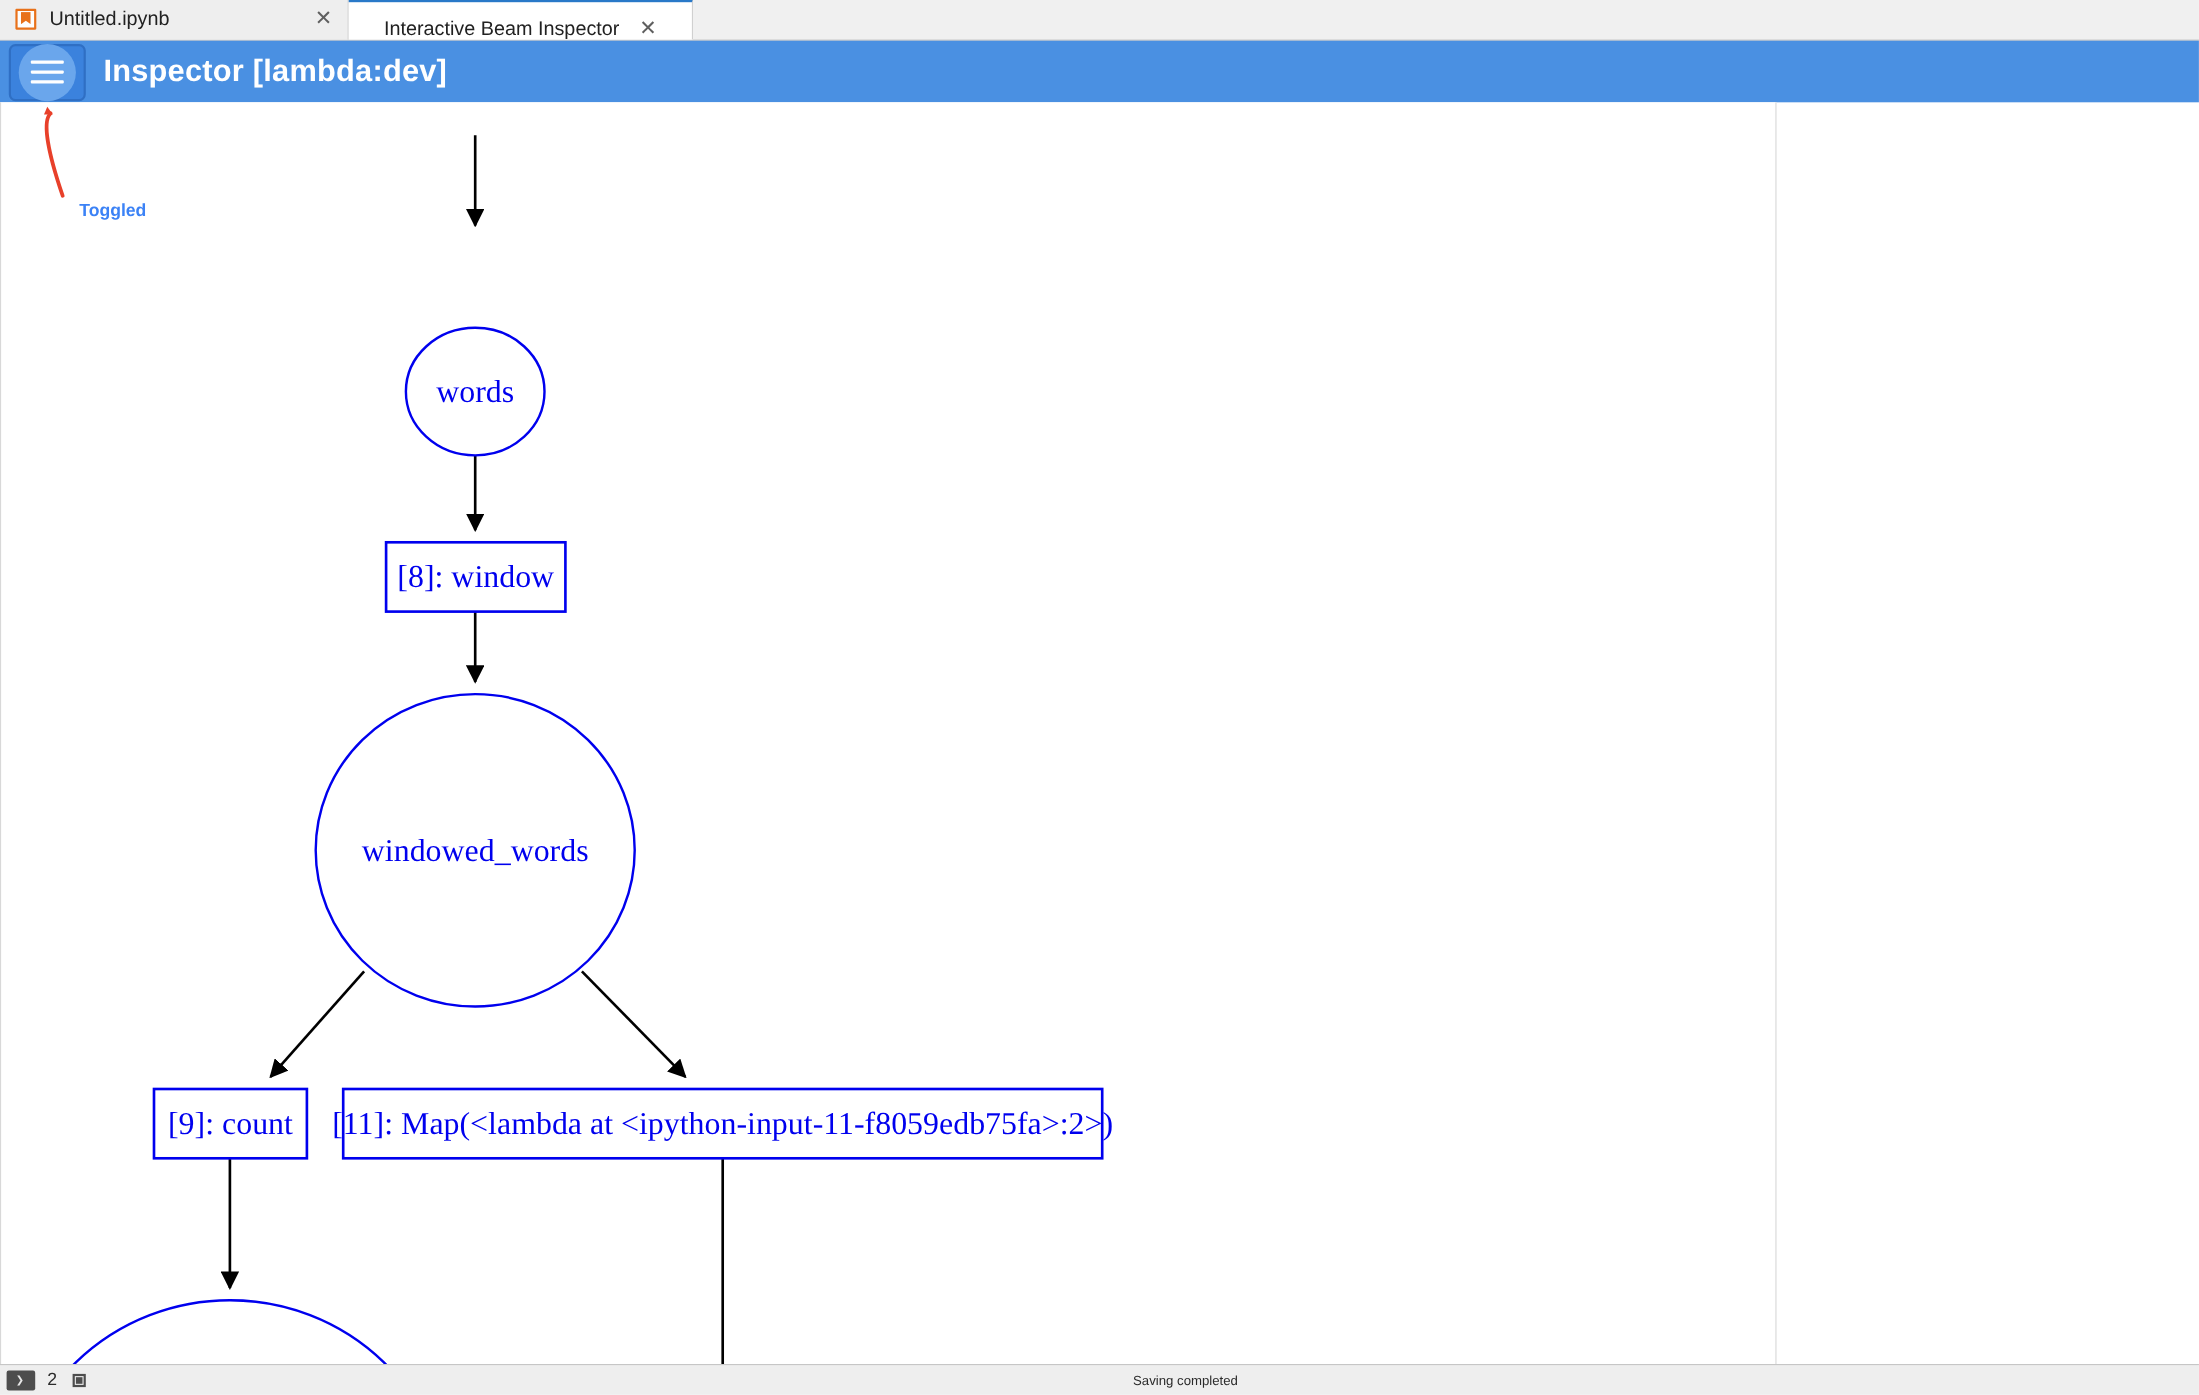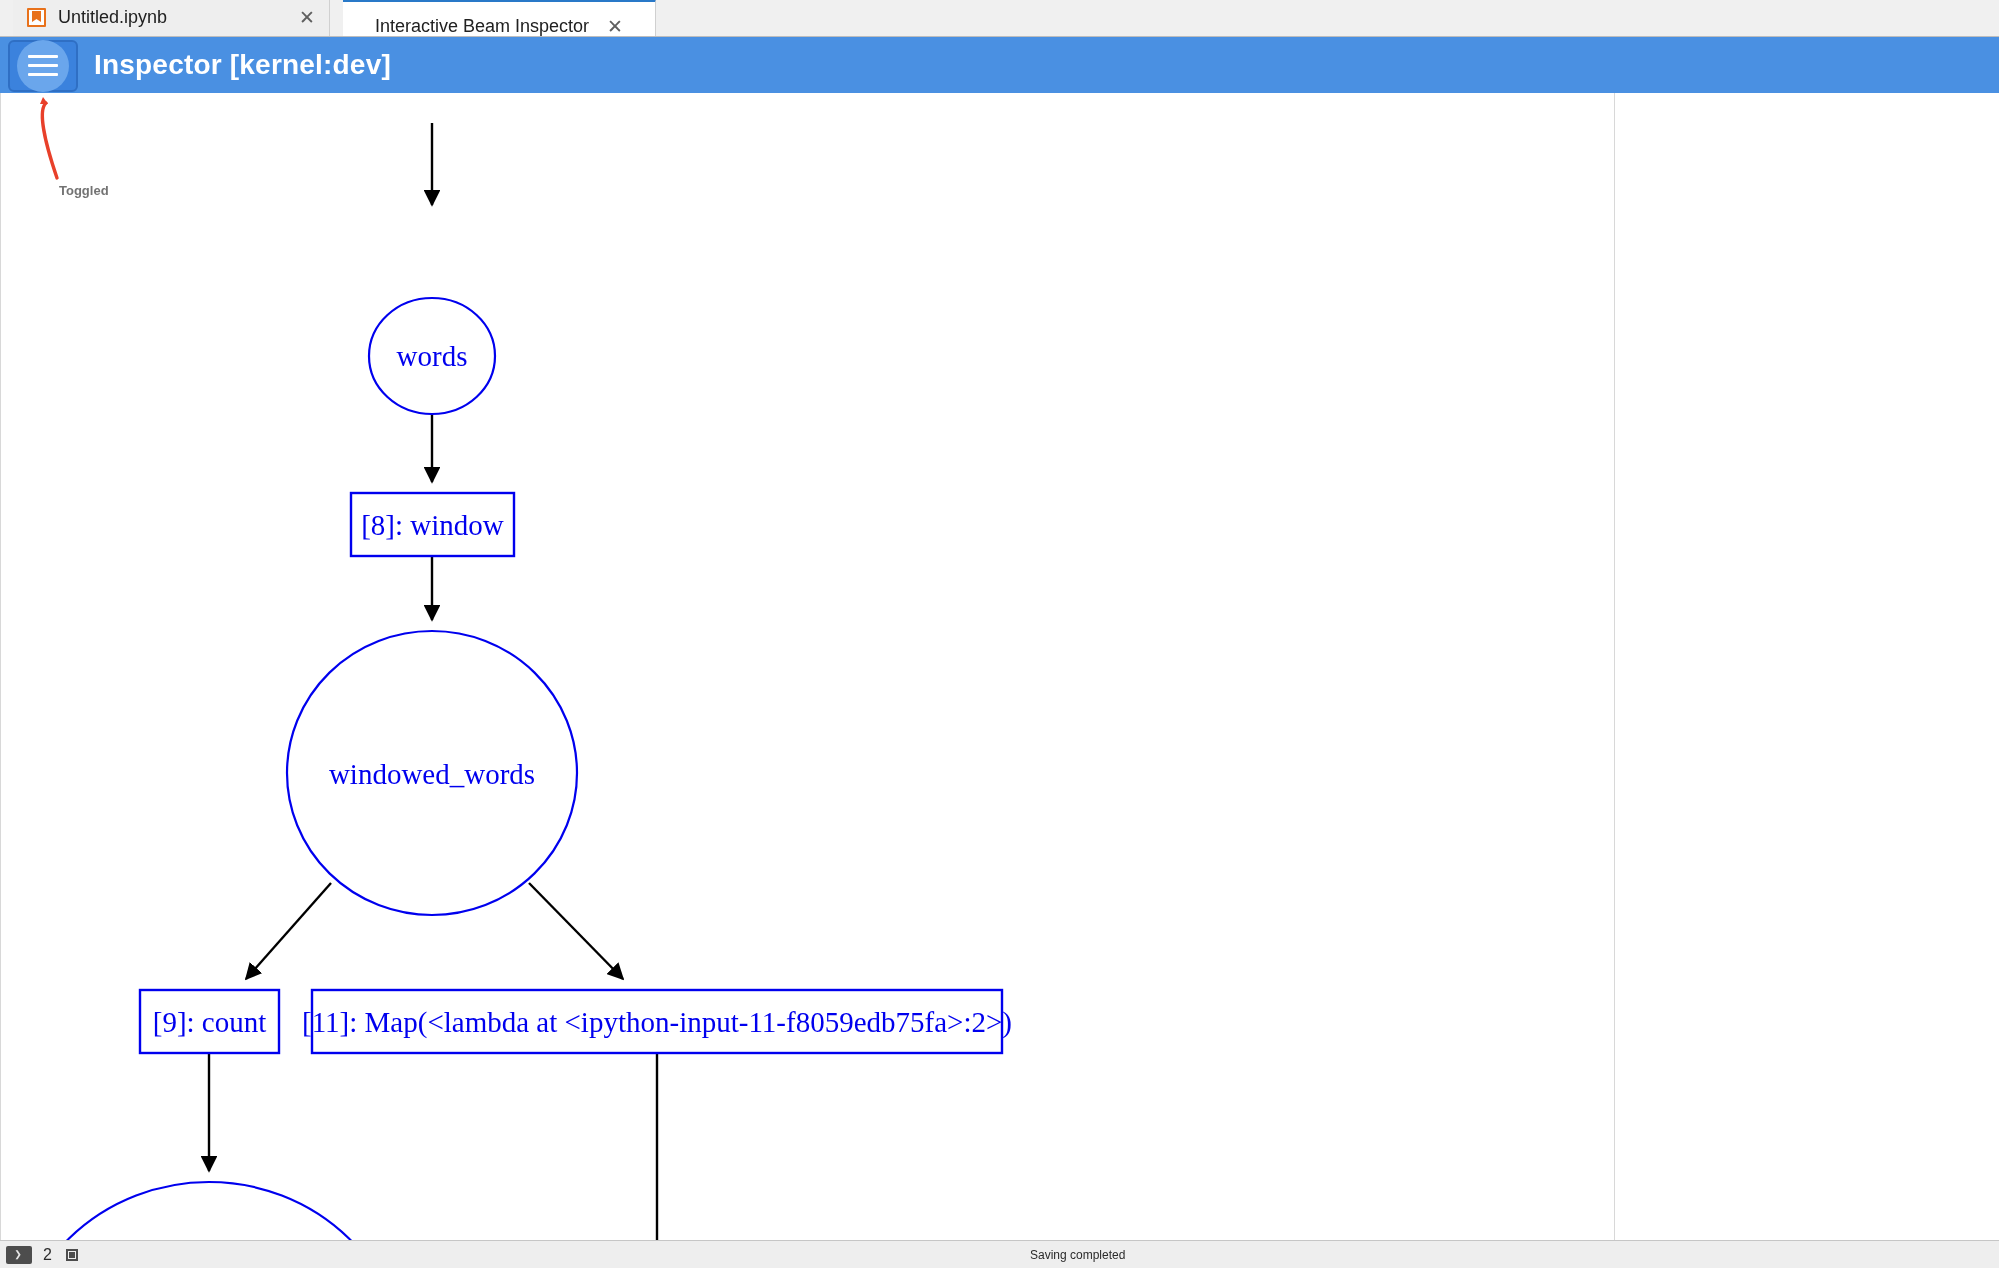--- a/index.html
+++ b/index.html
@@ -40,7 +40,6 @@
     border-right: 1px solid #d0d0d0;
     cursor: pointer;
     user-select: none;
-    margin-left: 13px;
   }
   .tab.inactive {
     background: #eeeeee;

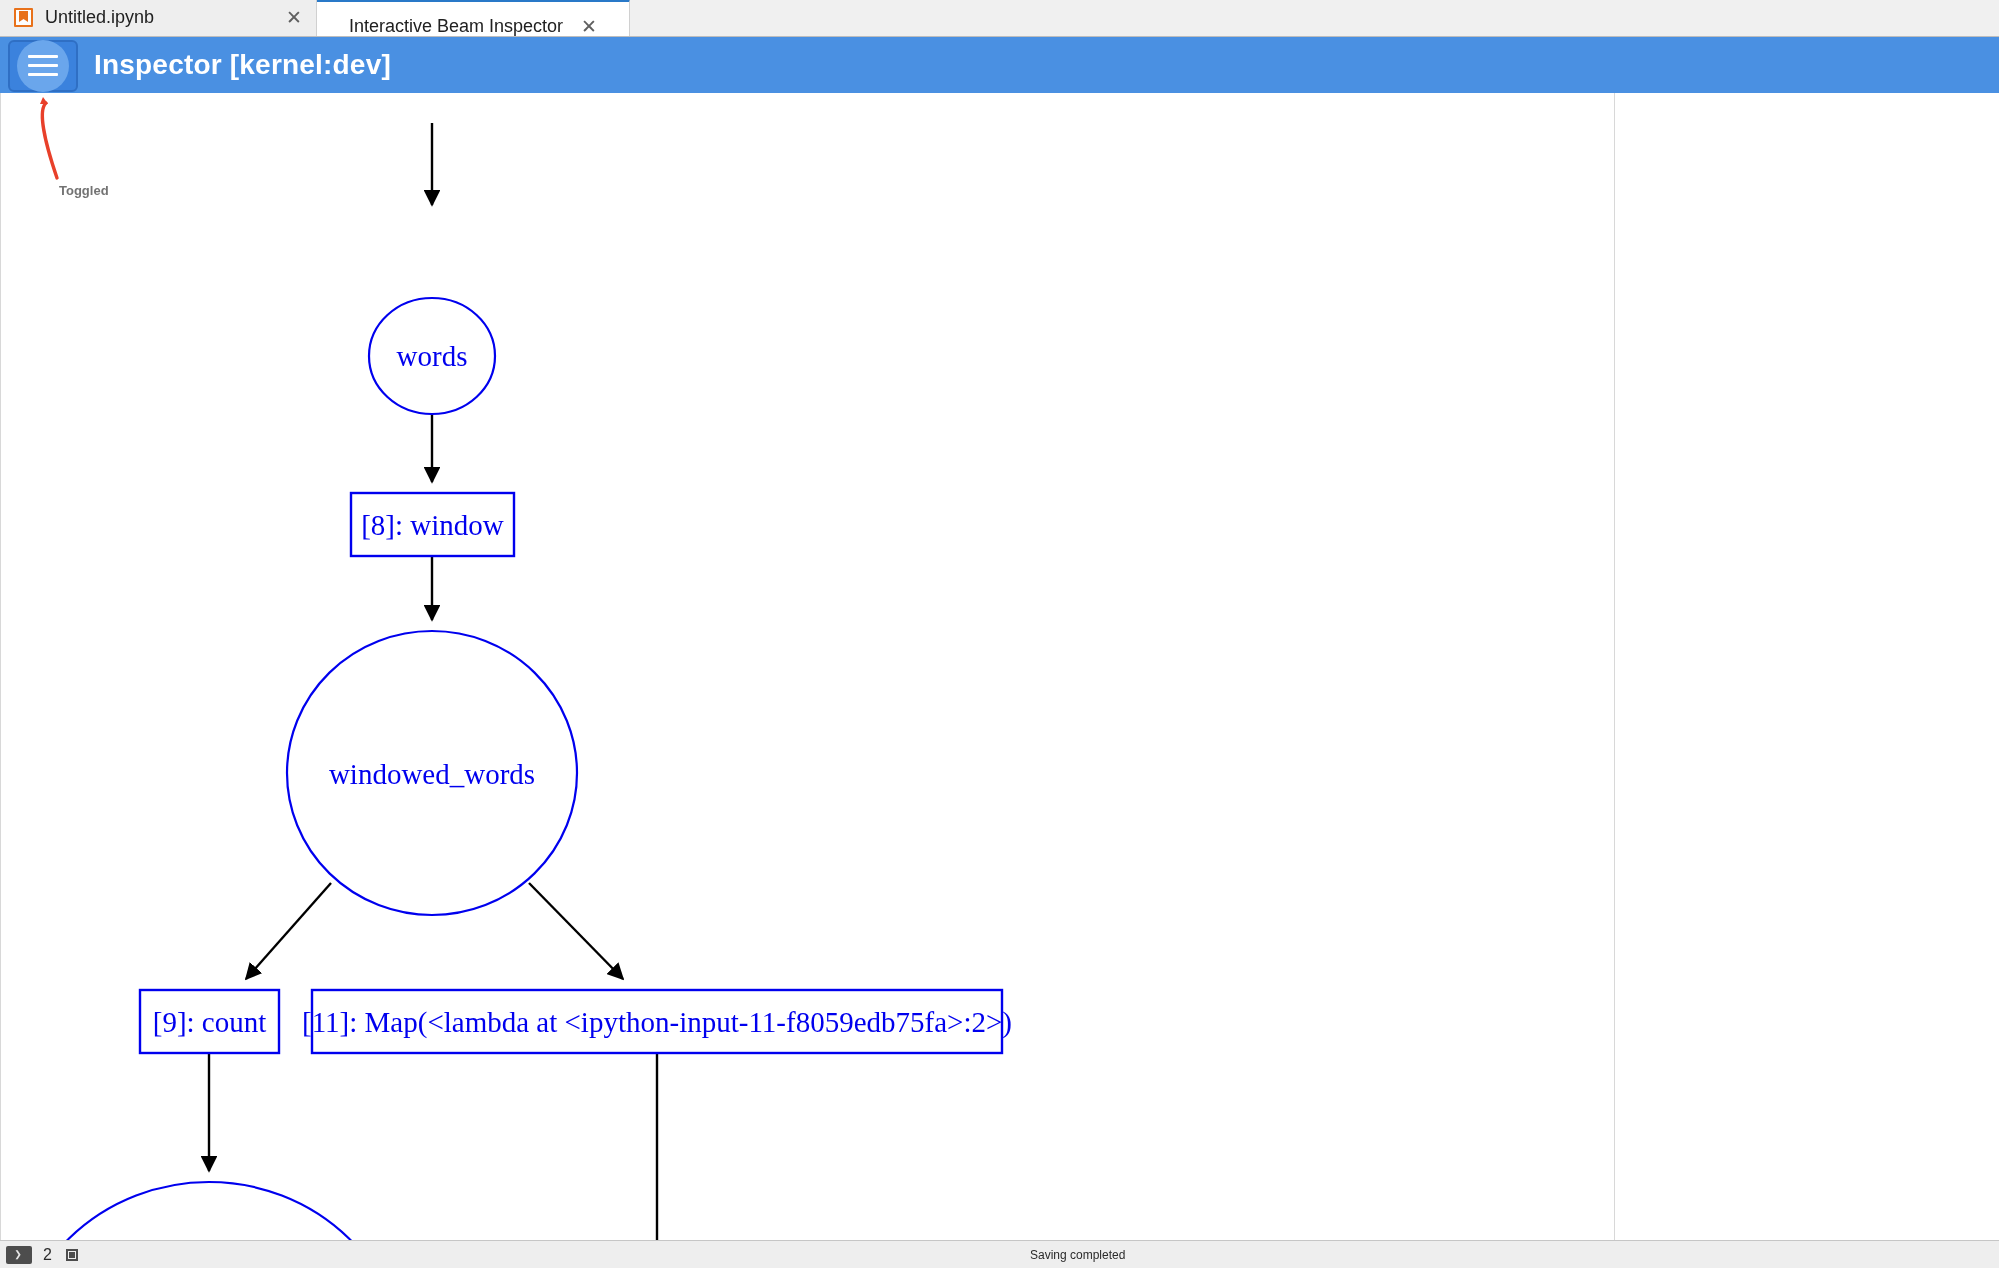--- a/index.html
+++ b/index.html
@@ -268,7 +268,7 @@
     </span>
   </div>
 
-  <div id="header-title">Inspector [kernel:dev]</div>
+  <div id="header-title">Inspector [lambda:dev]</div>
 
 </div>
 

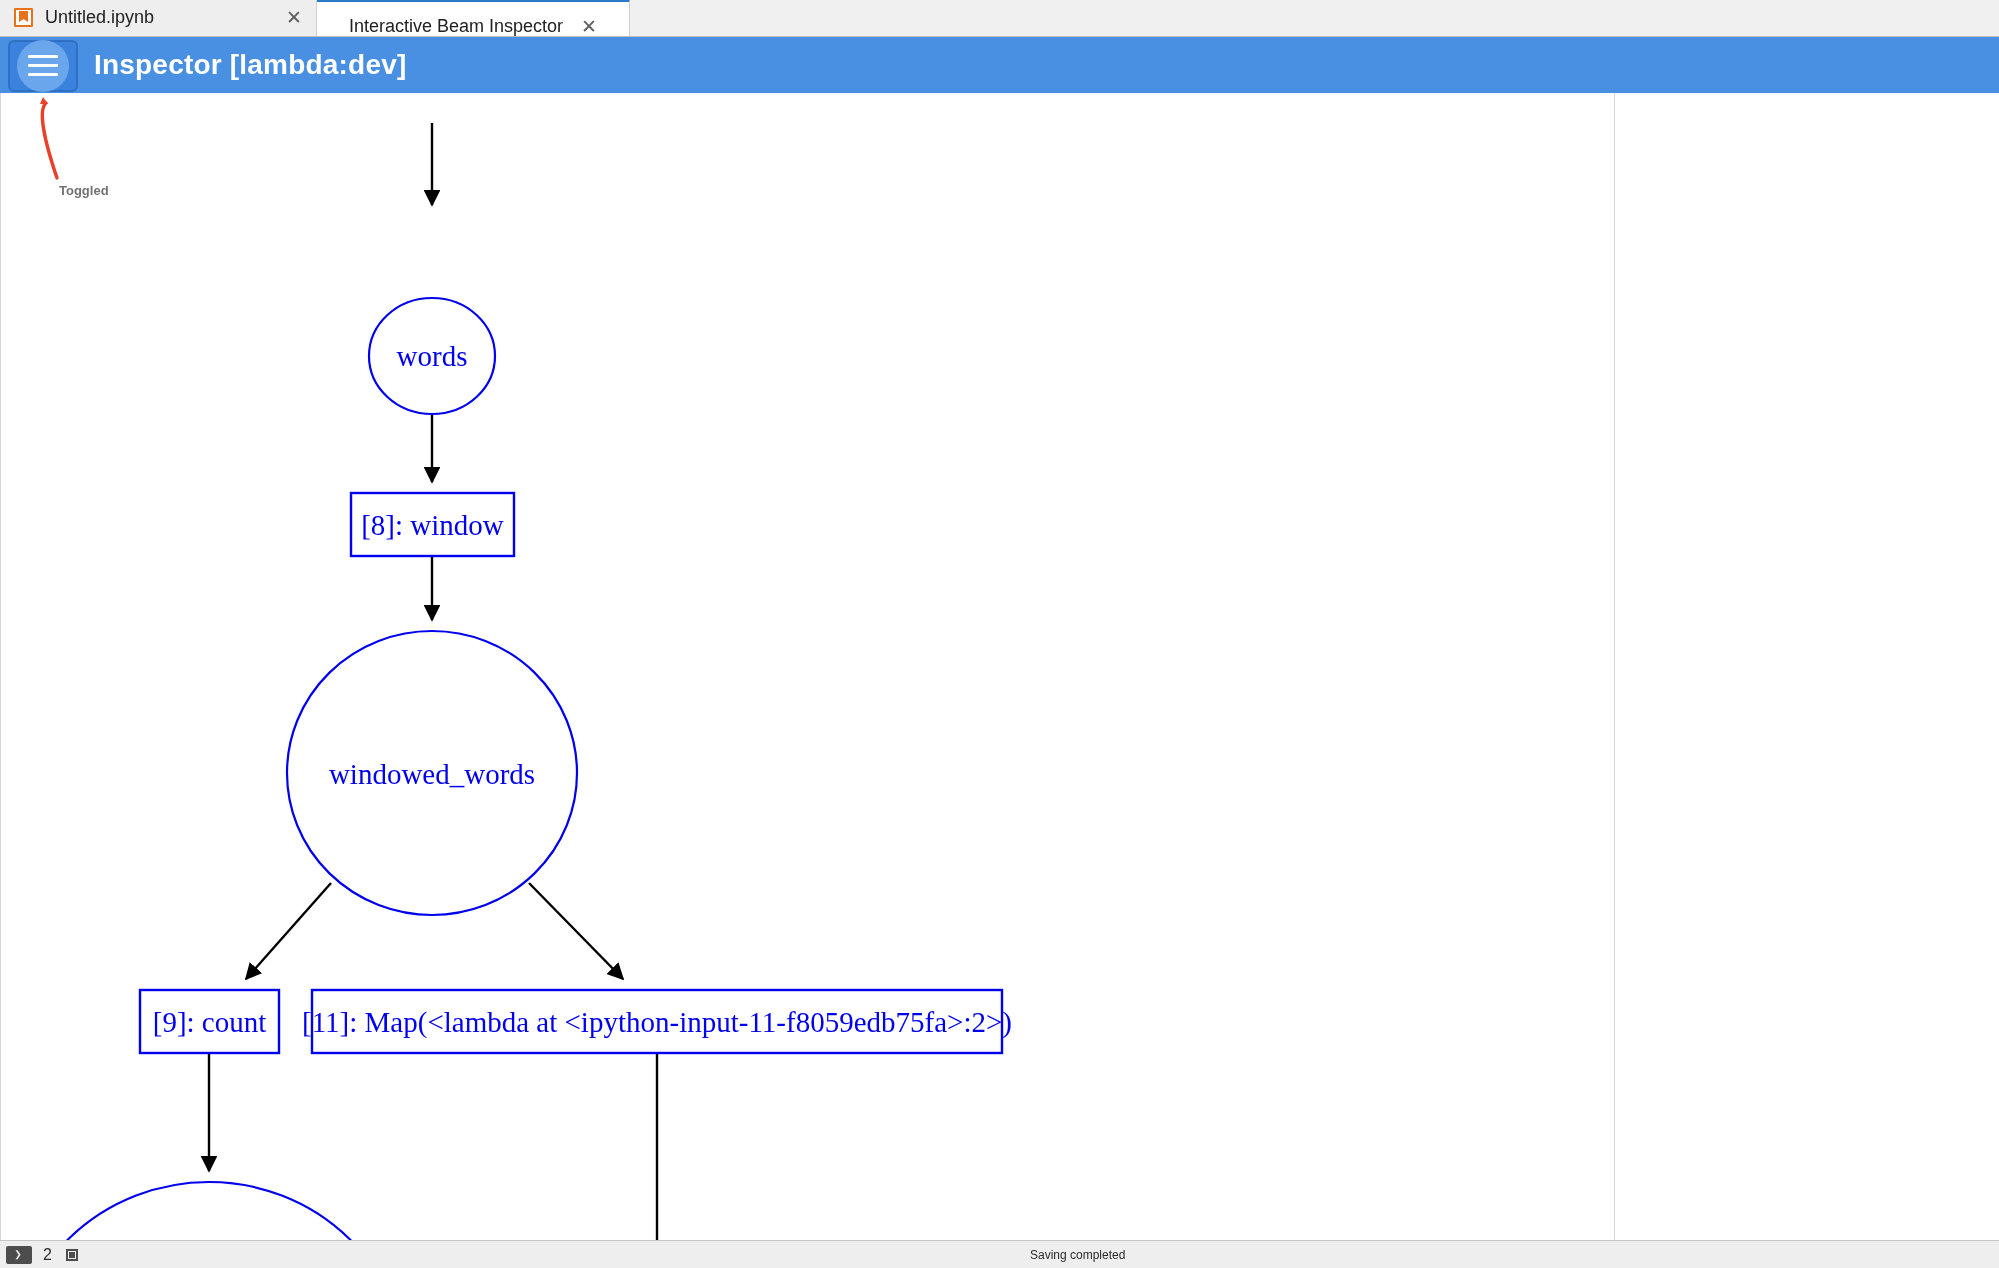--- a/index.html
+++ b/index.html
@@ -167,9 +167,9 @@
   }
   #annotation-label {
     position: absolute;
-    left: 59px; top: 183px;
-    color: #737373;
-    font-size: 13px;
+    left: 72px; top: 183px;
+    color: #3b82f6;
+    font-size: 16px;
     font-weight: bold;
     white-space: nowrap;
   }

